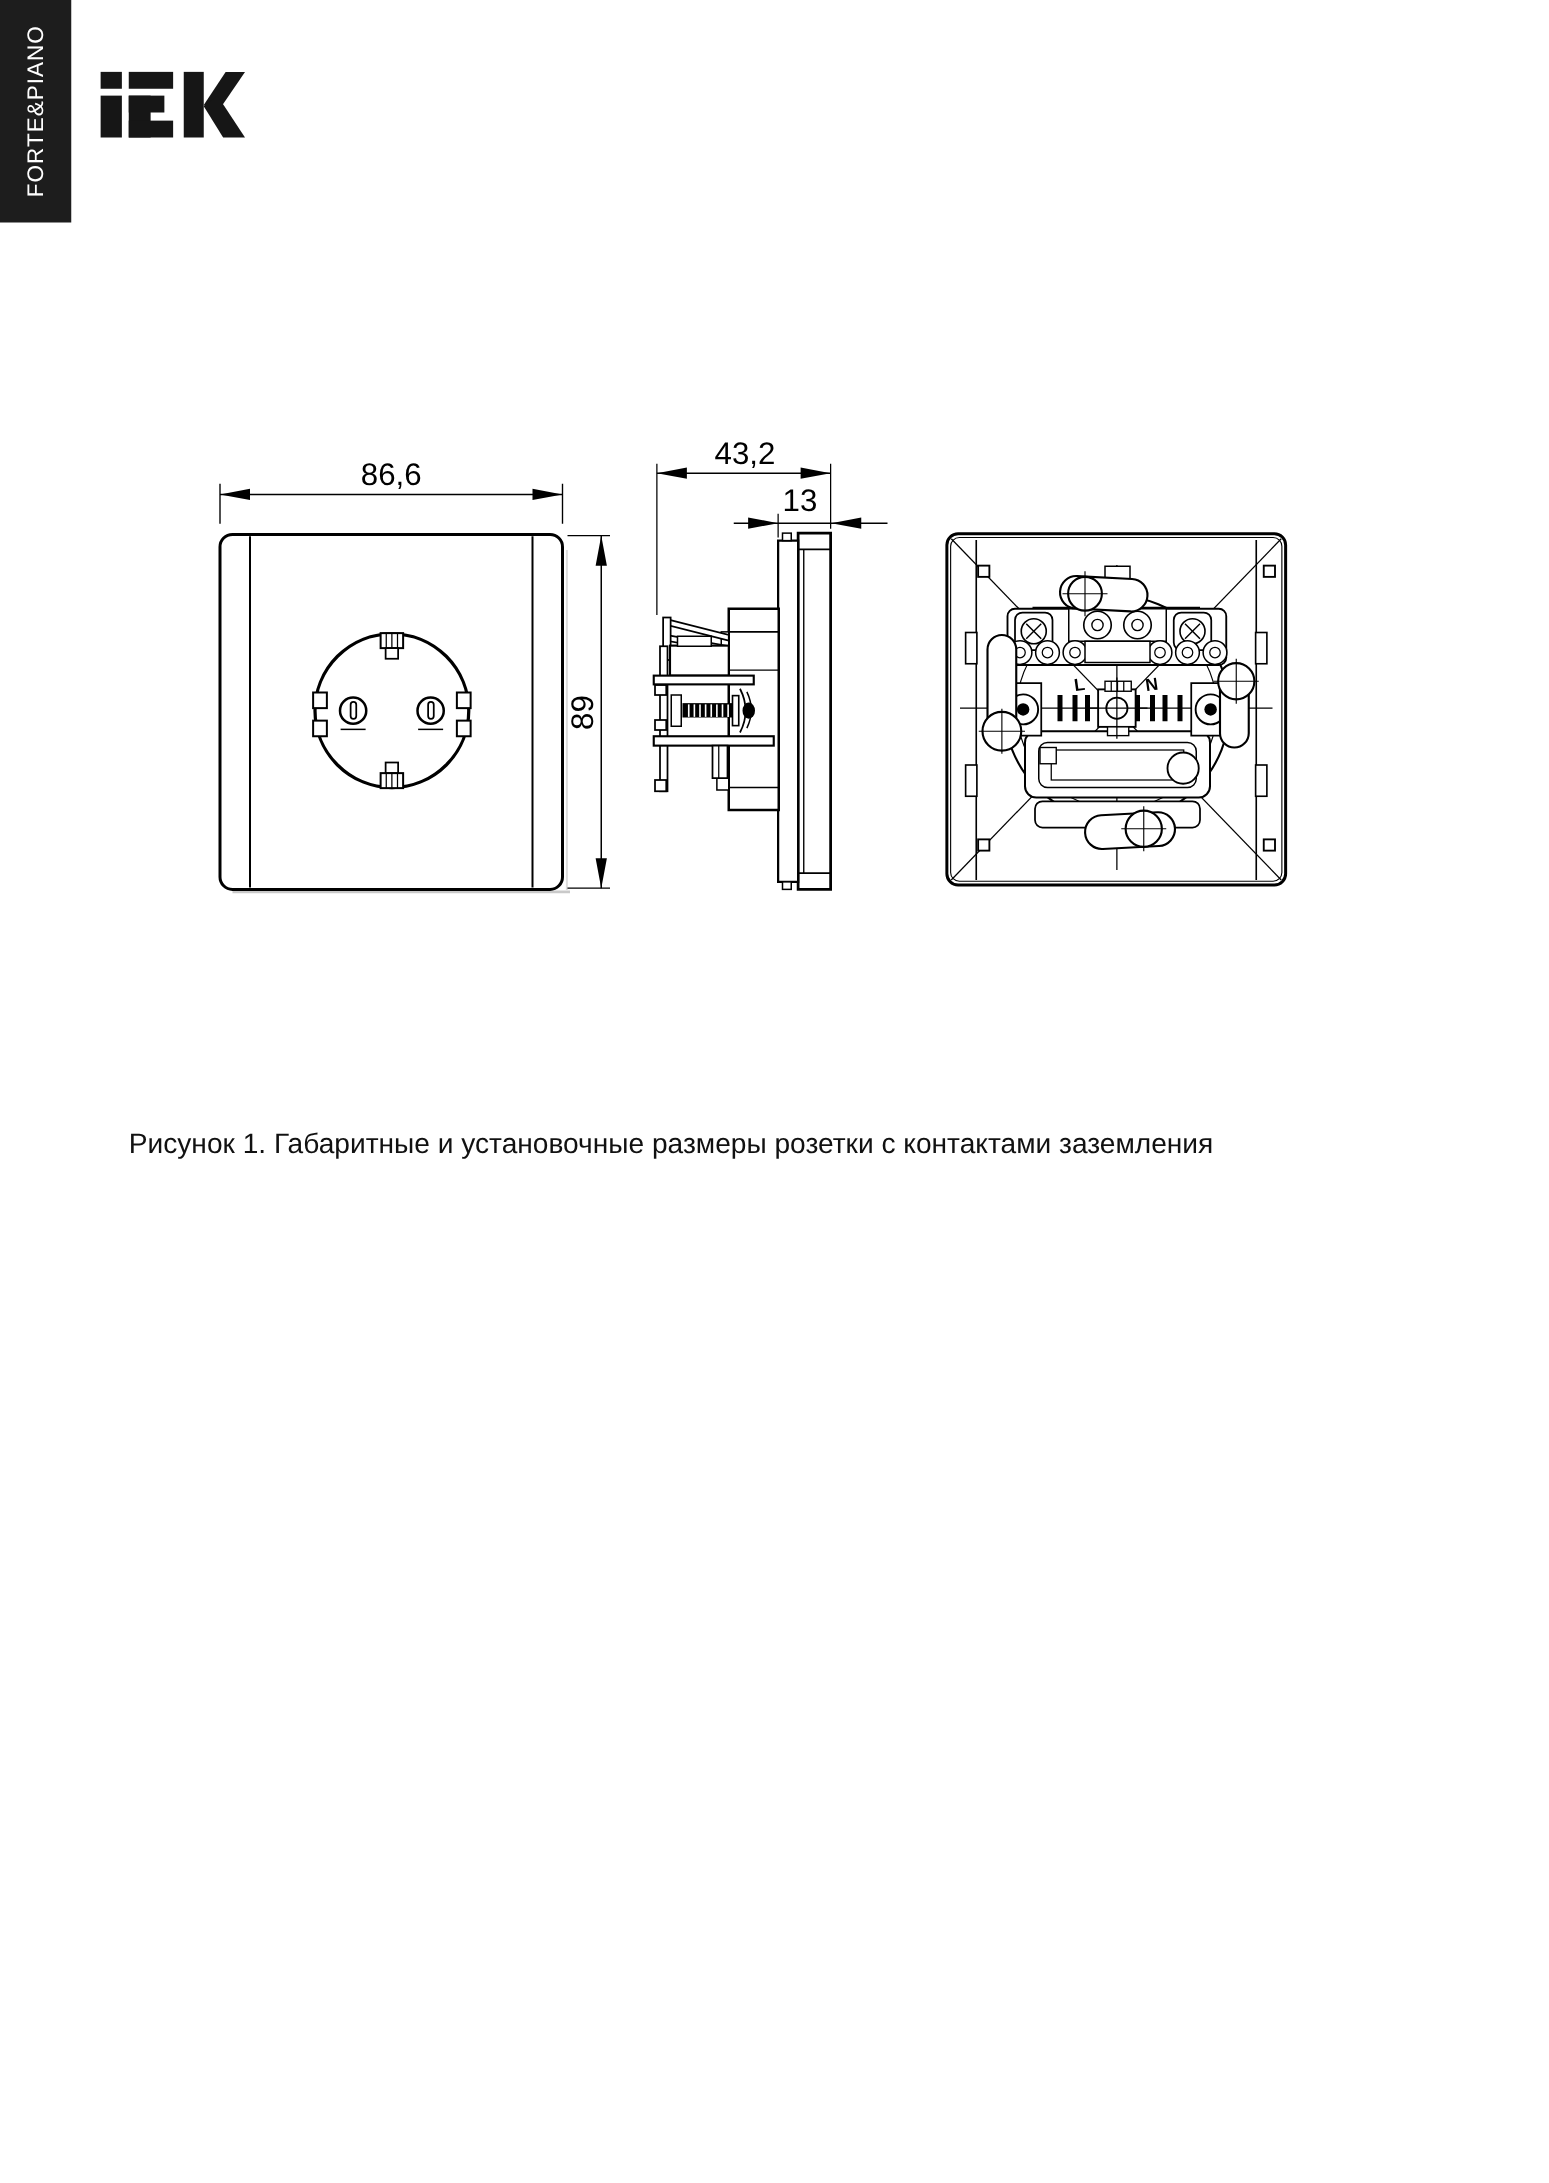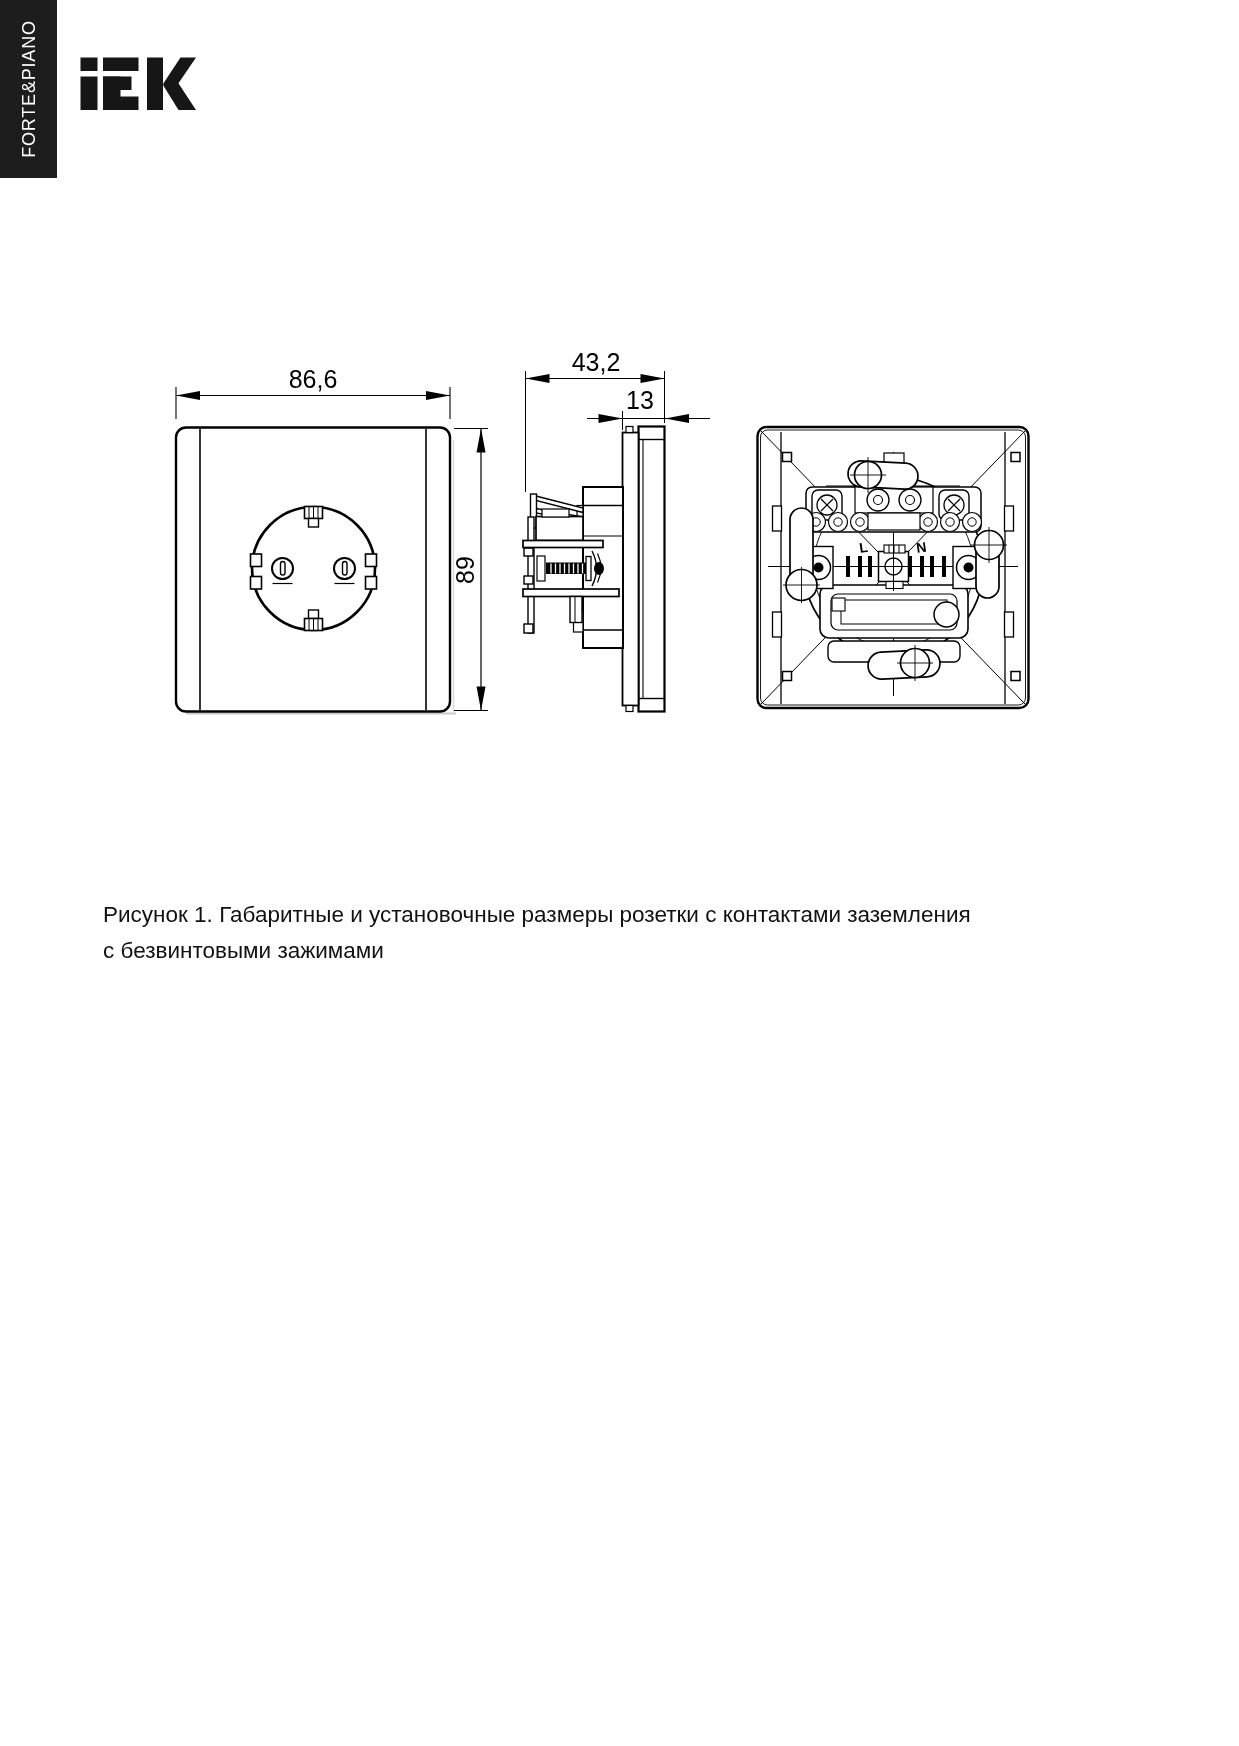--- a/index.html
+++ b/index.html
@@ -320,7 +320,6 @@
 
   <div class="caption">
     <div>Рисунок 1. Габаритные и установочные размеры розетки с контактами заземления</div>
-    <div>с безвинтовыми зажимами</div>
   </div>
 
 </div>

